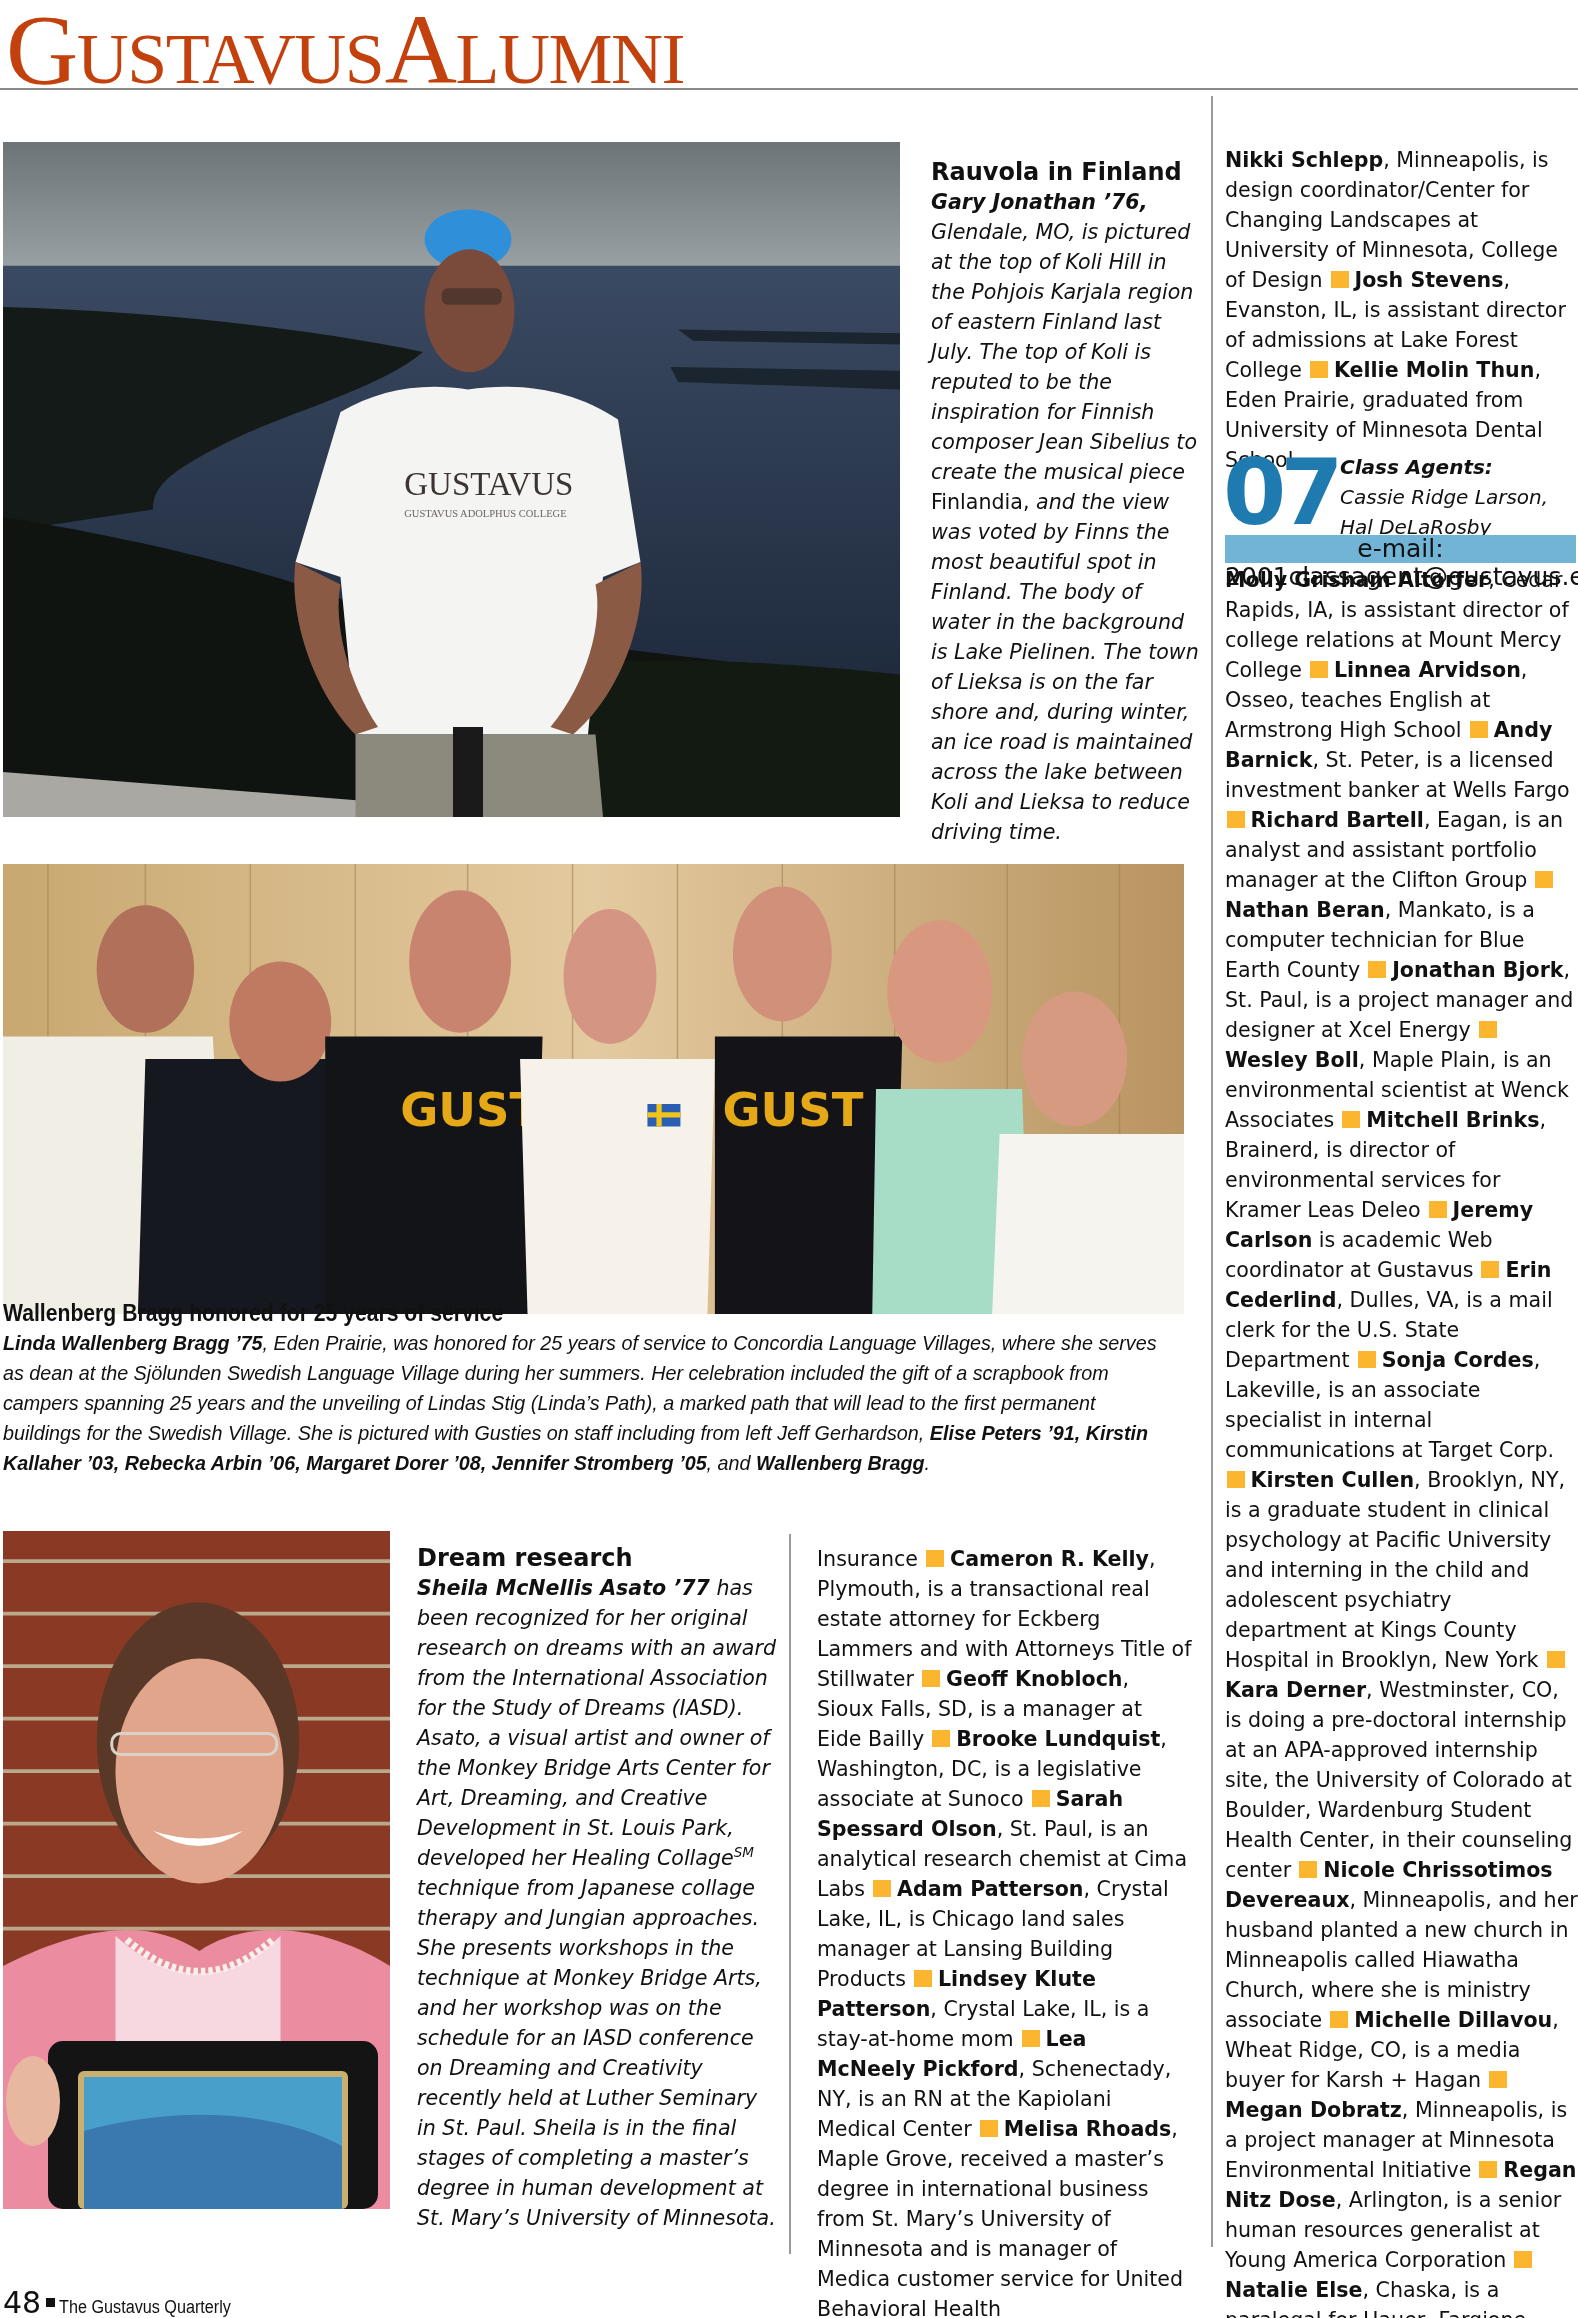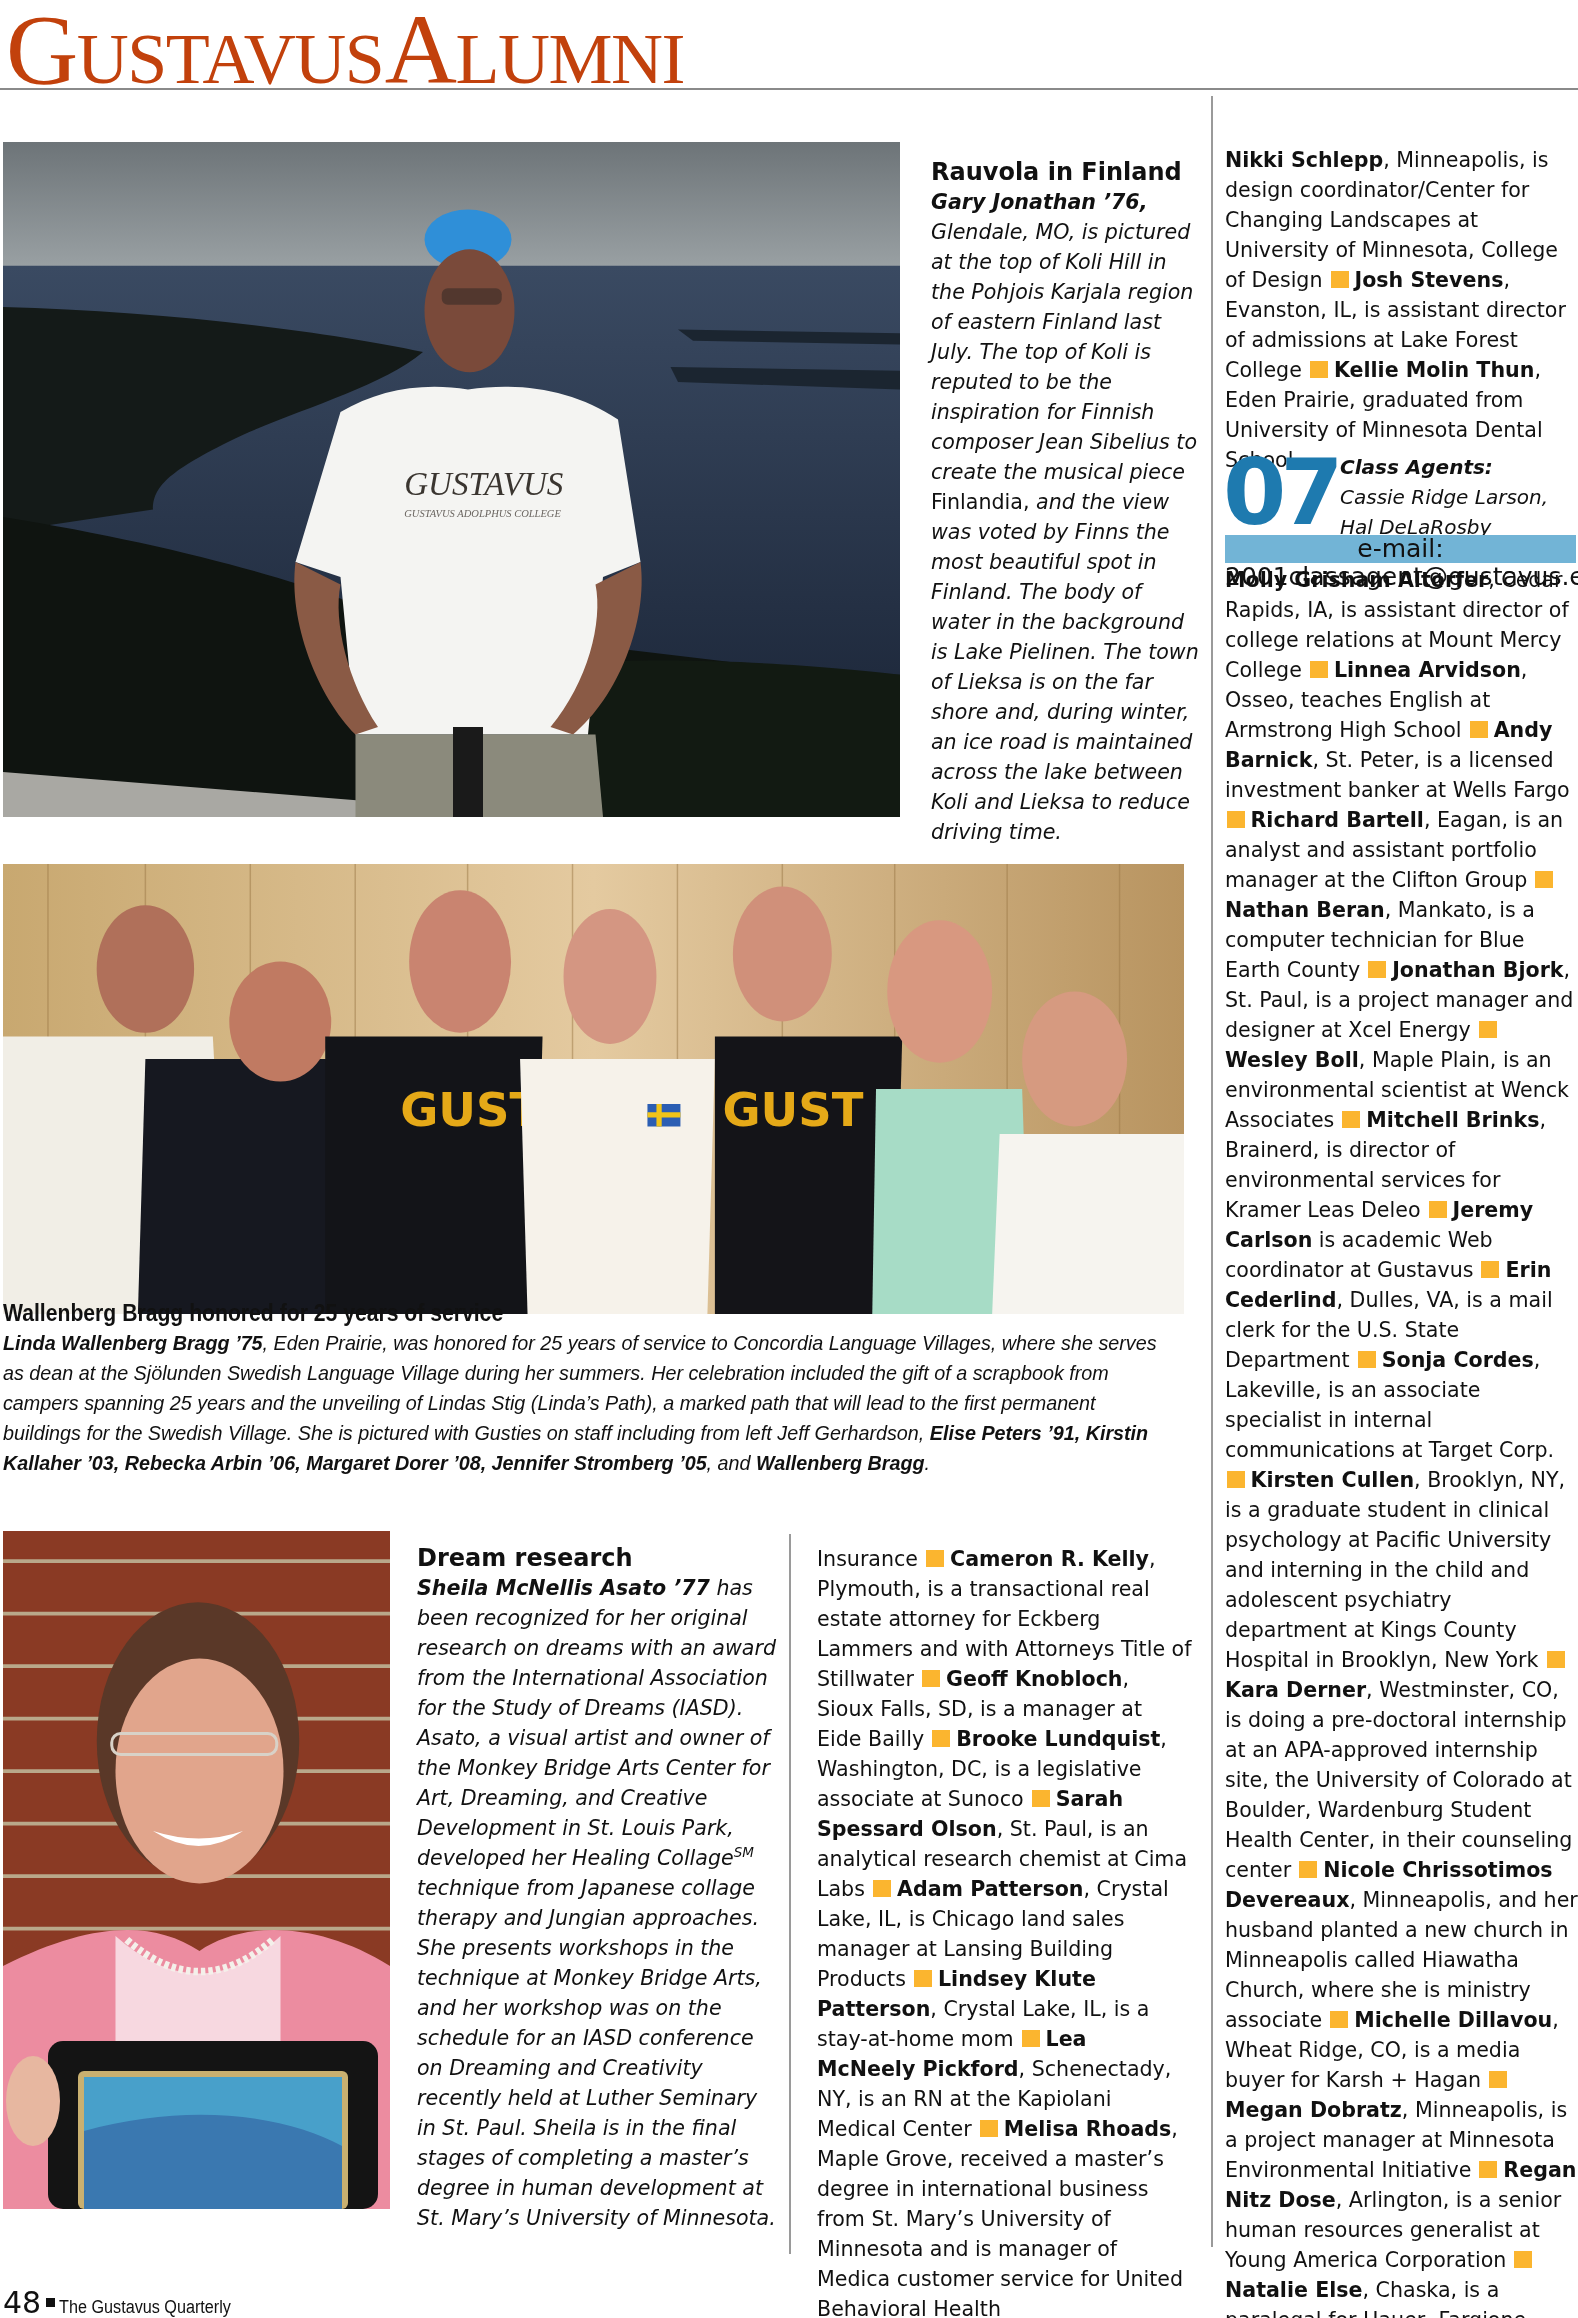--- a/index.html
+++ b/index.html
@@ -43,7 +43,7 @@
 </div>
 <div class="masthead-rule"></div>
 
-<div class="photo" style="left:3px;top:142px;width:897px;height:675px;font-style:italic;" title="Gary Rauvola standing on Koli Hill above Lake Pielinen, wearing a Gustavus t-shirt and blue cap">
+<div class="photo" style="left:3px;top:142px;width:897px;height:675px;" title="Gary Rauvola standing on Koli Hill above Lake Pielinen, wearing a Gustavus t-shirt and blue cap">
   <svg viewBox="0 0 1196 900" preserveAspectRatio="none">
     <defs>
       <linearGradient id="sky" x1="0" y1="0" x2="0" y2="1">

